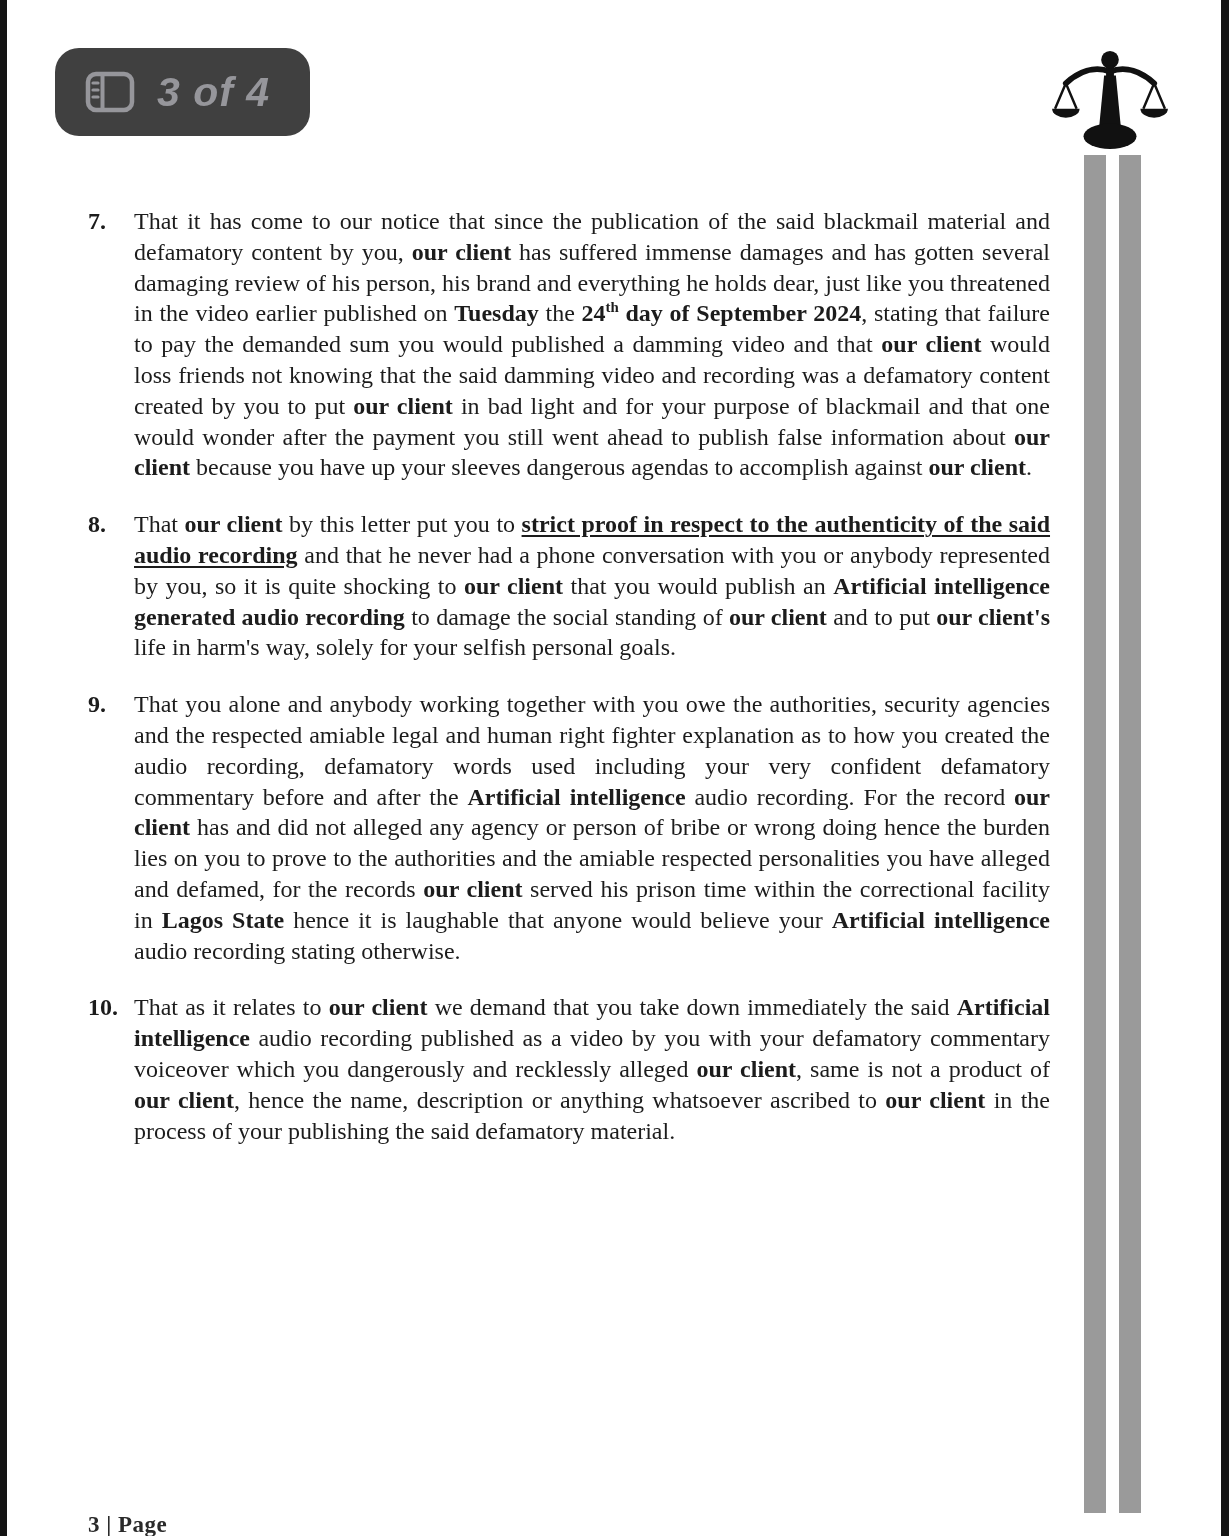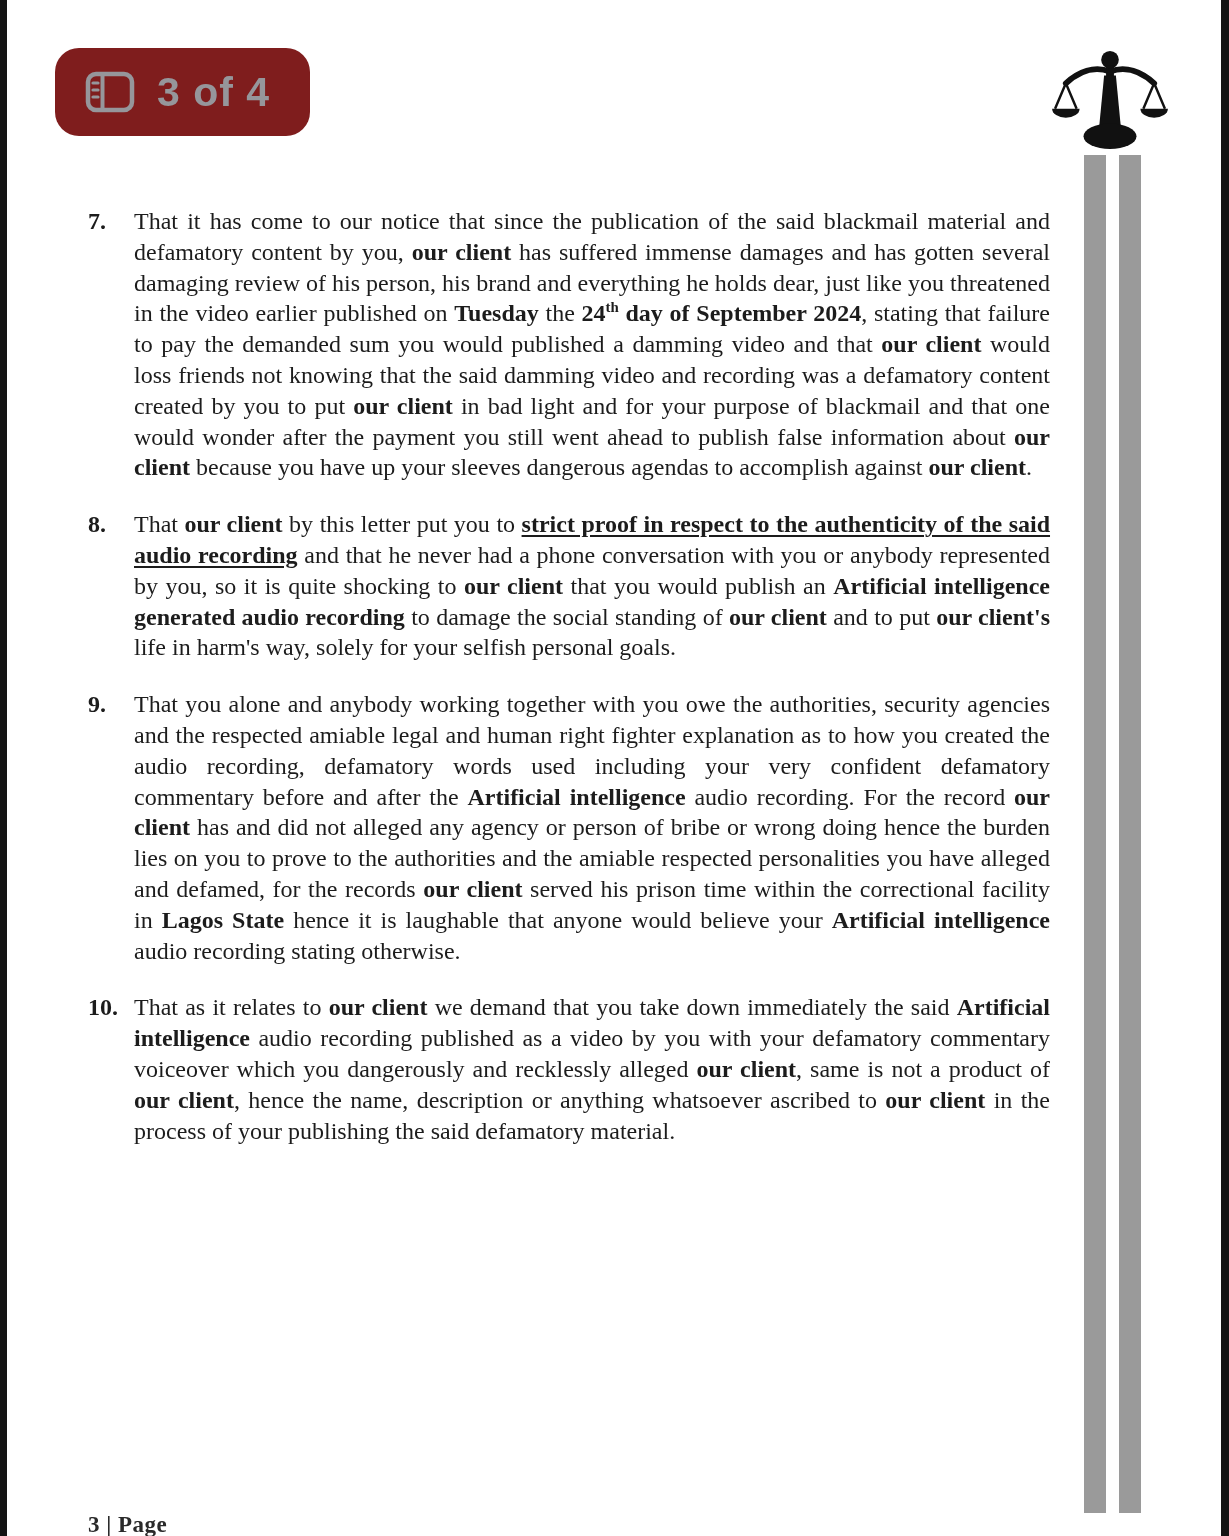--- a/index.html
+++ b/index.html
@@ -69,7 +69,7 @@
 <div class="edge left" style="background: rgb(20, 20, 20);"></div>
 <div class="edge right" style="background: rgb(20, 20, 20);"></div>
 
-<div class="page-badge" style="background: #7f1d1d; color: rgb(150, 150, 155);">
+<div class="page-badge" style="background: #404040; color: rgb(150, 150, 155); font-style: italic;">
   <span>
     <svg width="50" height="42" viewBox="0 0 50 42" fill="none" stroke="#96969b">
       <rect x="3" y="3" width="44" height="36" rx="8" stroke-width="4.5"></rect>

